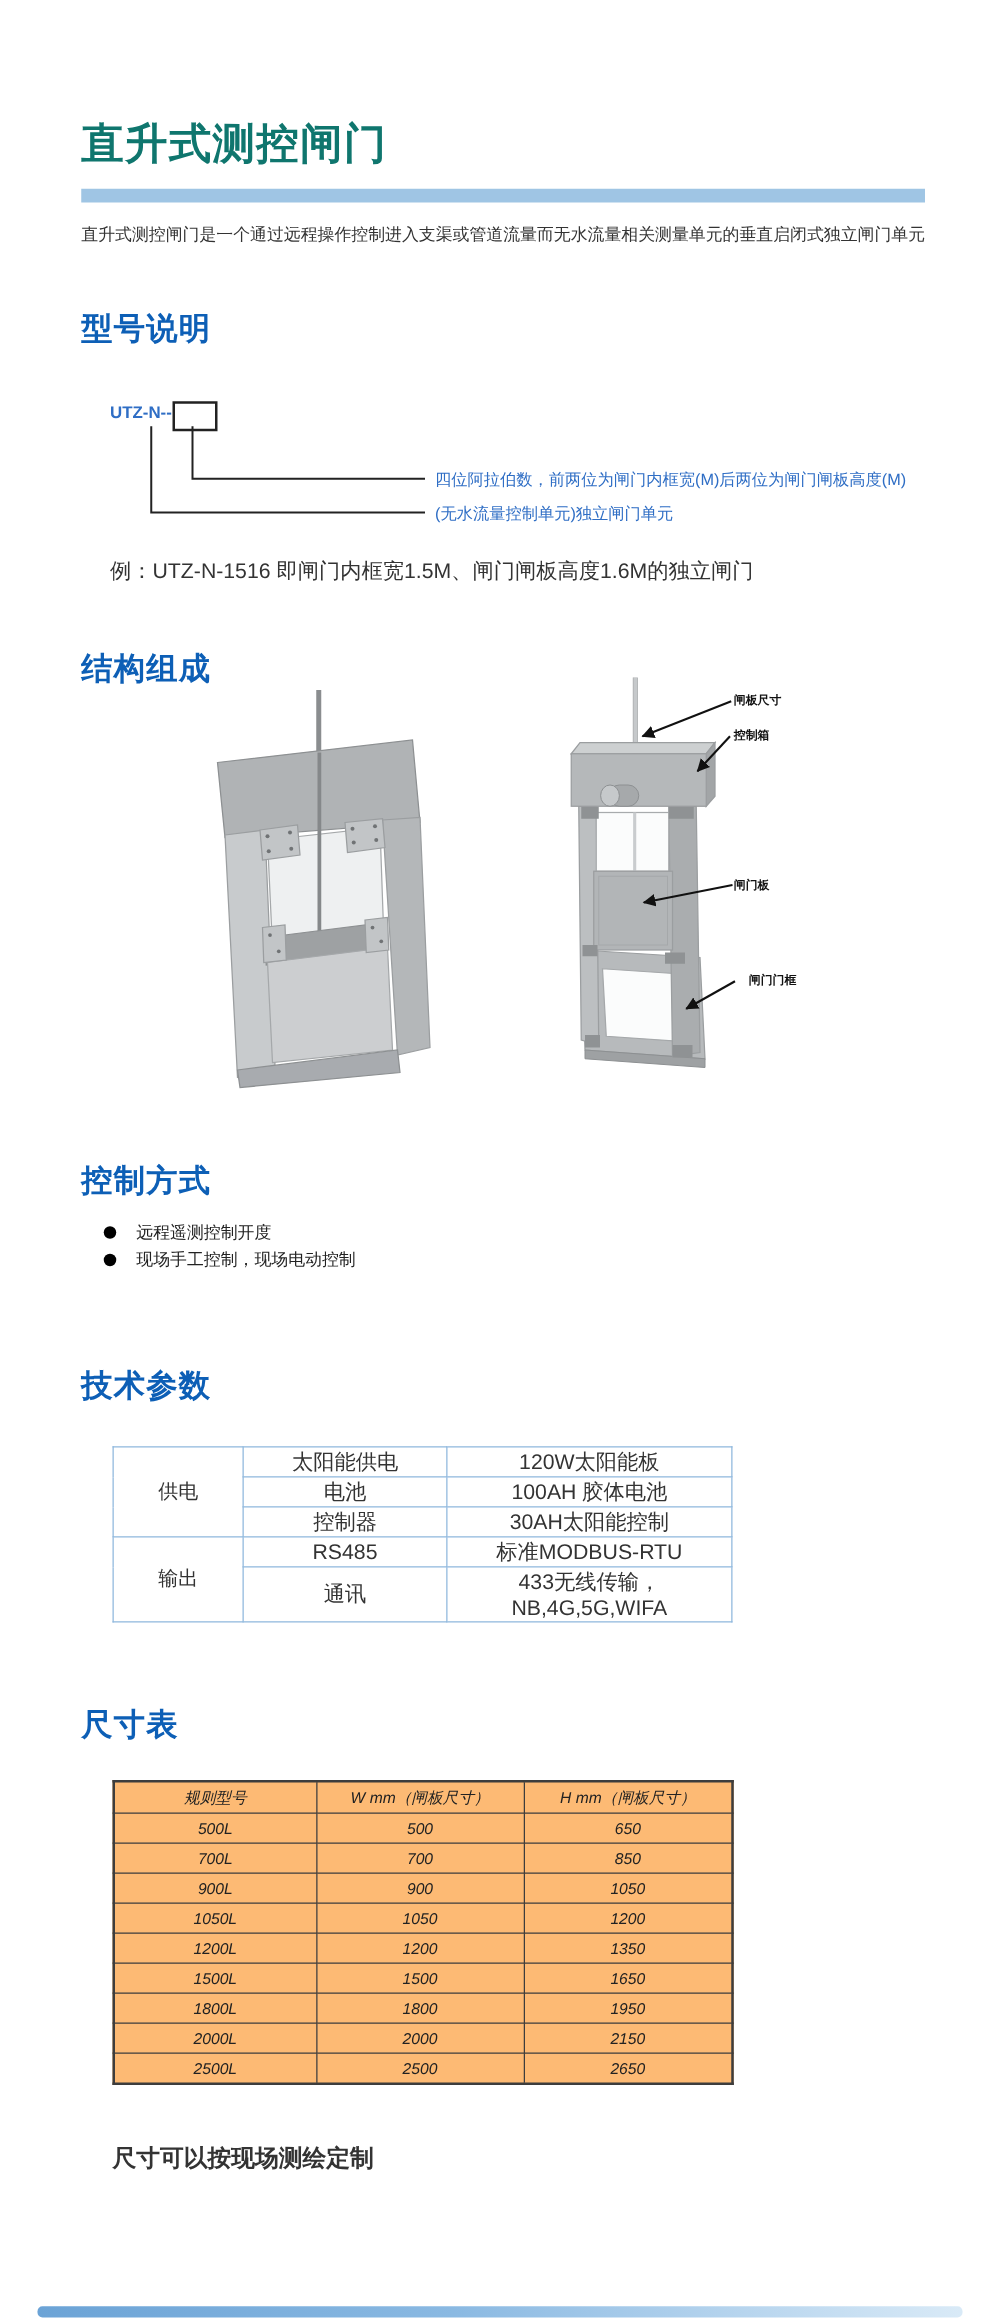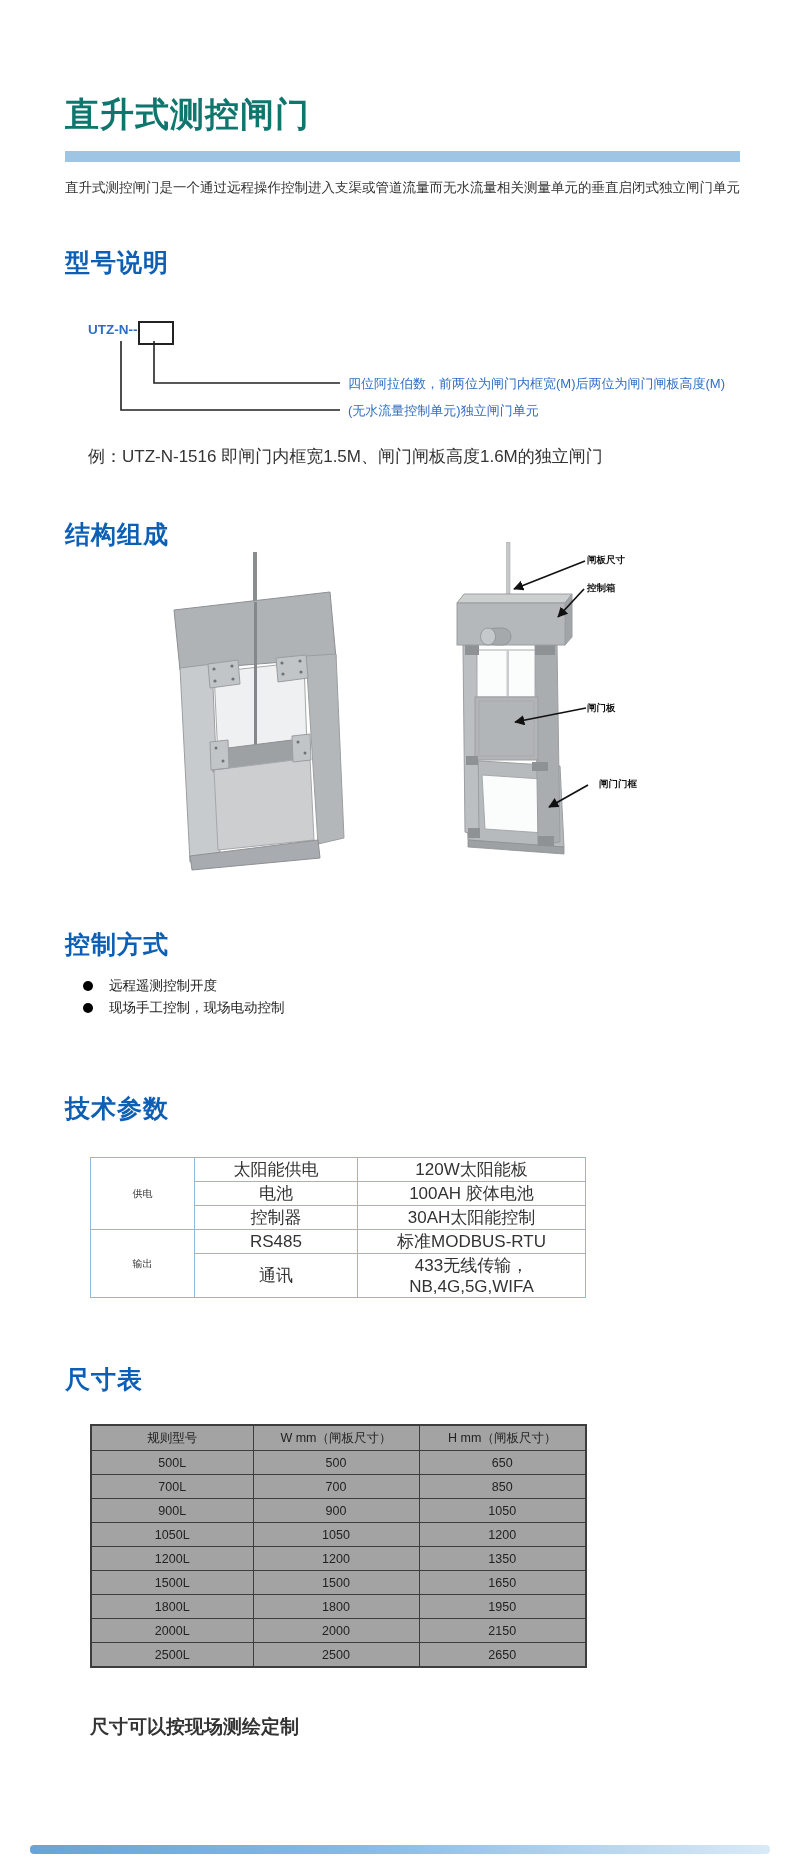--- a/index.html
+++ b/index.html
@@ -44,7 +44,7 @@
   
   .tech-table{left:90px;top:1157px;width:495px;border-collapse:collapse;table-layout:fixed;background:#fff;}
   .tech-table td{border:1px solid #8fb8dd;height:20px;text-align:center;font-size:17px;color:#333;padding:0 4px;}
-  .tech-table td.group-cell{font-size:10px;margin-left:32px;}
+  .tech-table td.group-cell{font-size:16px;margin-left:32px;}
 
   
   .size-table{left:90px;top:1424px;width:495px;border-collapse:collapse;table-layout:fixed;background:#a3a3a3;}

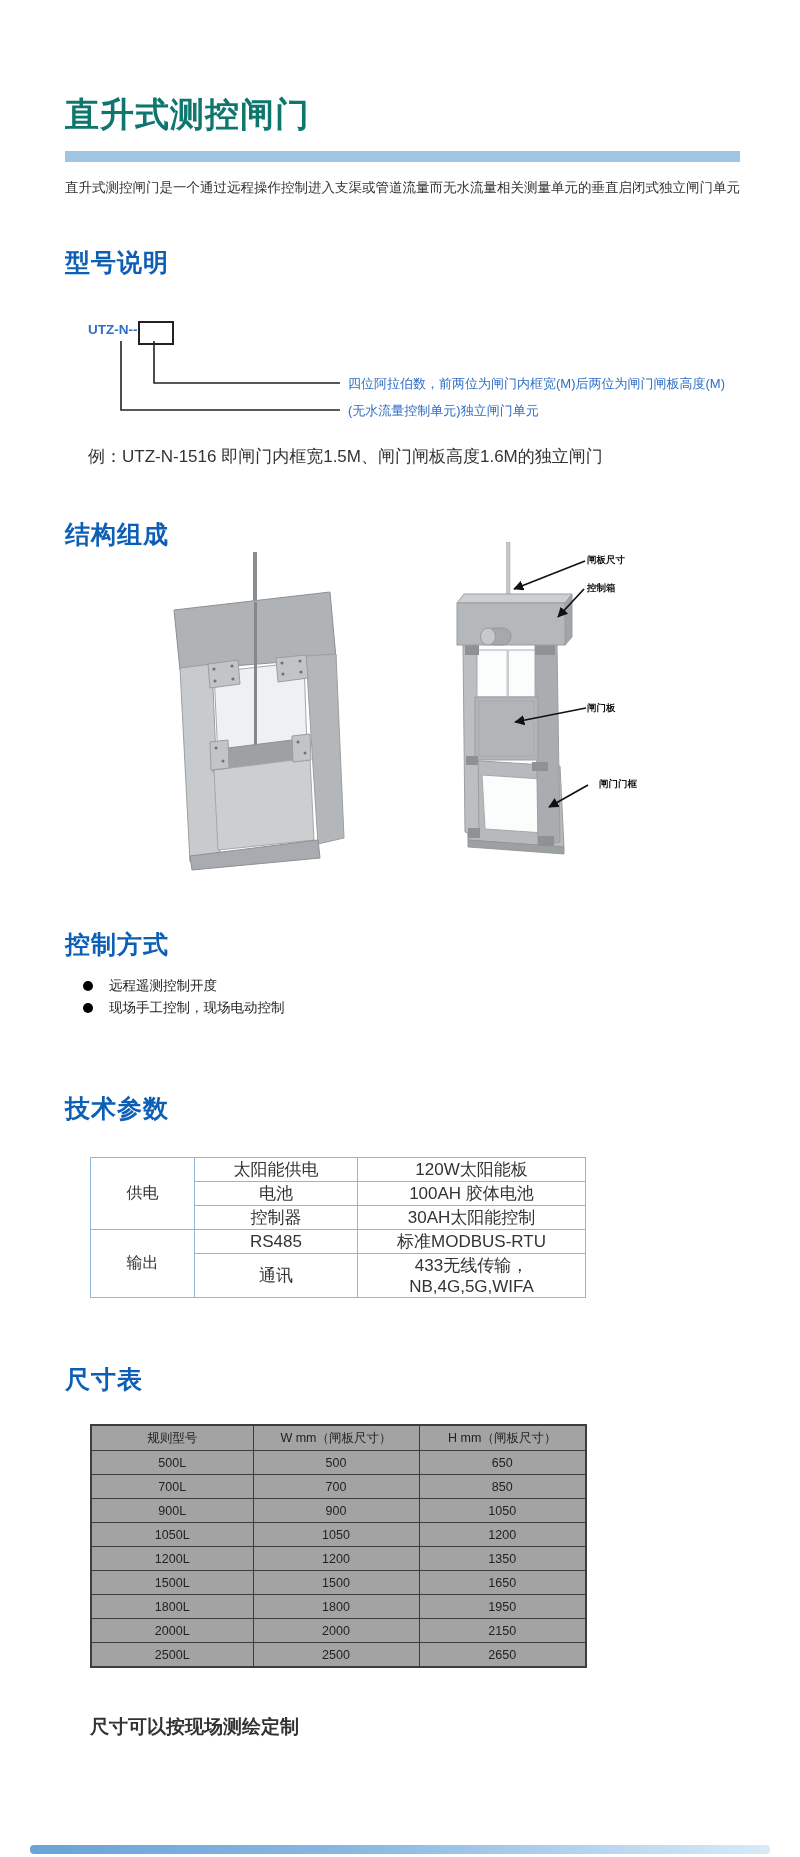--- a/index.html
+++ b/index.html
@@ -47,7 +47,7 @@
   .tech-table td.group-cell{font-size:16px;margin-left:32px;}
 
   
-  .size-table{left:90px;top:1424px;width:495px;border-collapse:collapse;table-layout:fixed;background:#a3a3a3;}
+  .size-table{left:90px;top:1424px;width:495px;border-collapse:collapse;table-layout:fixed;background:#fdba74;font-style:italic;}
   .size-table th{border:1px solid #3d3d3d;height:22px;font-size:12.5px;font-weight:normal;color:#222;text-align:center;}
   .size-table td{border:1px solid #3d3d3d;height:21px;font-size:12.5px;color:#222;text-align:center;}
   .size-table{border:2px solid #3d3d3d;}

